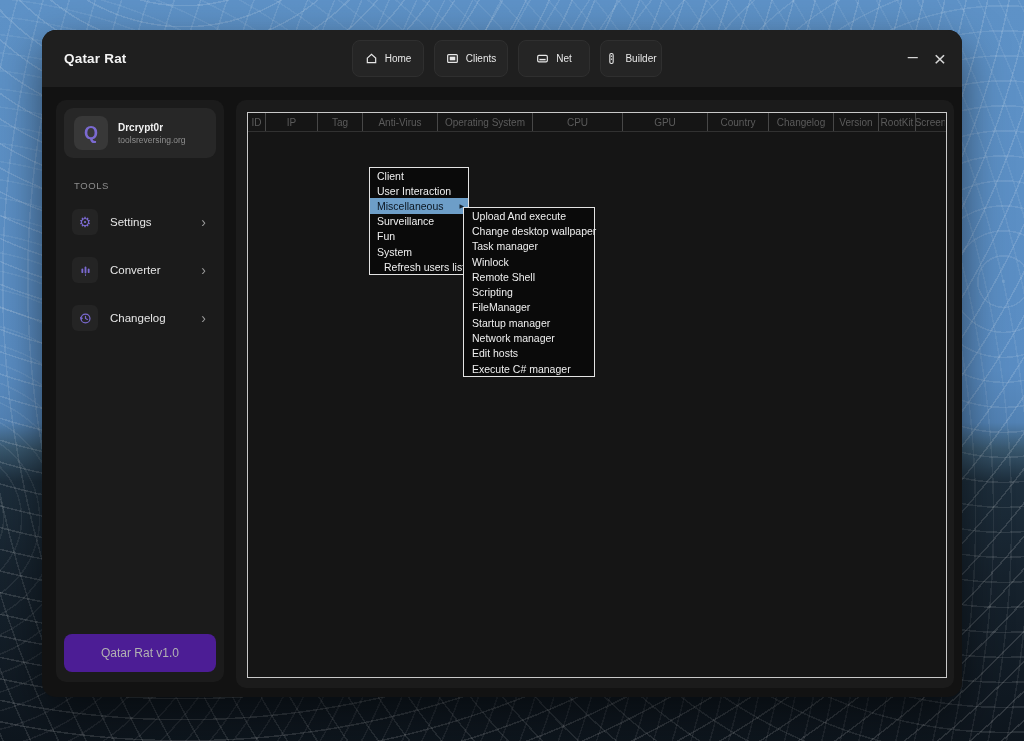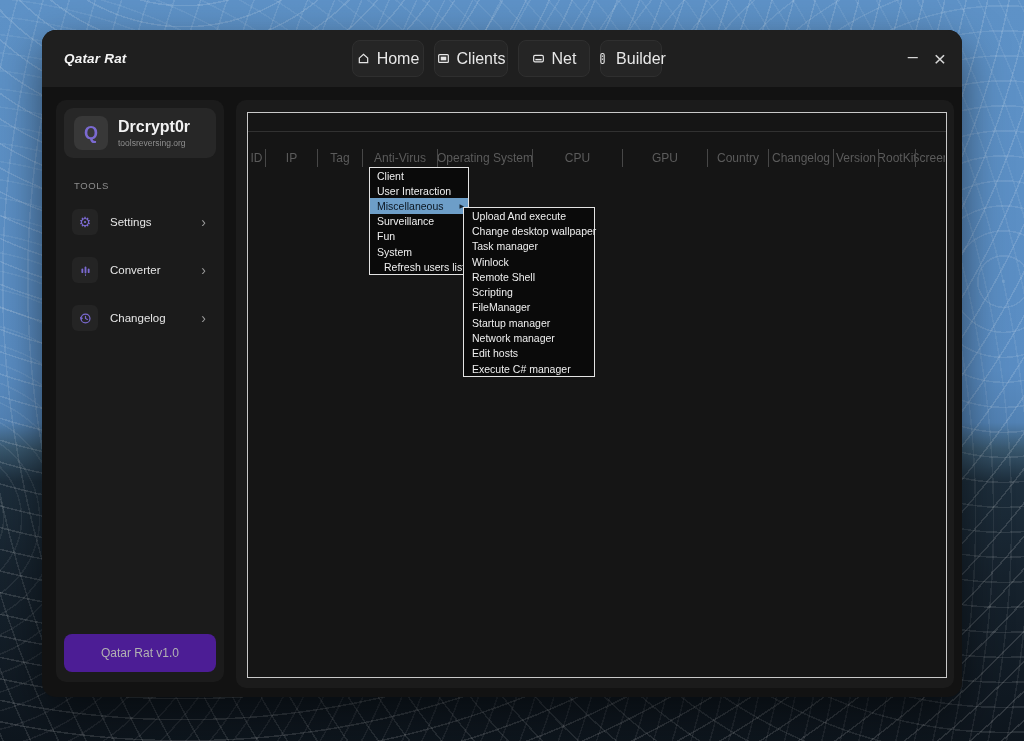--- a/index.html
+++ b/index.html
@@ -23,7 +23,7 @@
   
   .titlebar{ position:absolute; left:0; top:0; width:100%; height:57px; background:#1f1f1f; }
   .app-title{ position:absolute; left:22px; top:0; height:57px; display:flex; align-items:center;
-    color:#f4f4f4; font-size:13.5px; font-weight:bold; letter-spacing:.2px;font-style:italic; }
+    color:#f4f4f4; font-size:13.5px; font-weight:bold; letter-spacing:.2px; }
   .nav{ position:absolute; left:310px; top:10px; display:flex; gap:10px; }
   .nav-btn{ height:37px; background:#252525; border:1px solid #2f2f2f; border-radius:8px;
     display:flex; align-items:center; justify-content:center; gap:7px; color:#e8e8e8;

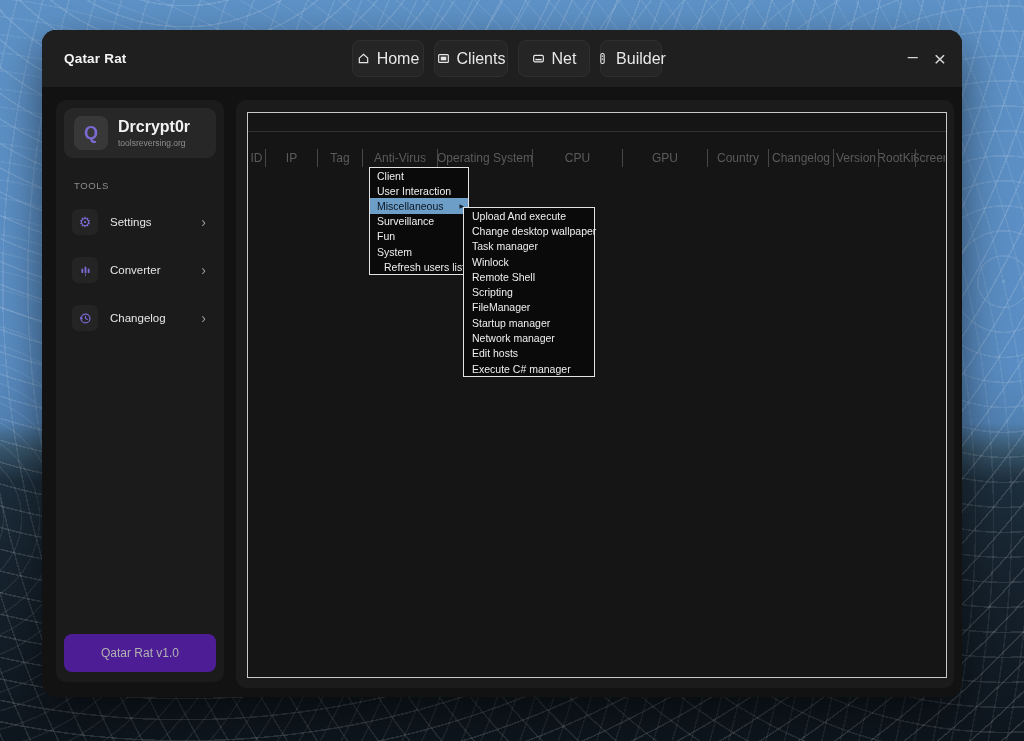--- a/index.html
+++ b/index.html
@@ -27,7 +27,7 @@
   .nav{ position:absolute; left:310px; top:10px; display:flex; gap:10px; }
   .nav-btn{ height:37px; background:#252525; border:1px solid #2f2f2f; border-radius:8px;
     display:flex; align-items:center; justify-content:center; gap:7px; color:#e8e8e8;
-    font-family:"Liberation Sans", sans-serif; font-size:16px; cursor:pointer; }
+    font-family:"Liberation Sans", sans-serif; font-size:10px; cursor:pointer; }
   .nav-btn svg{ display:block; }
   .w72{width:72px;} .w74{width:74px;} .w73{width:62px;}
   .win-controls{ position:absolute; right:16px; top:0; height:57px; display:flex; align-items:center; gap:16px; }

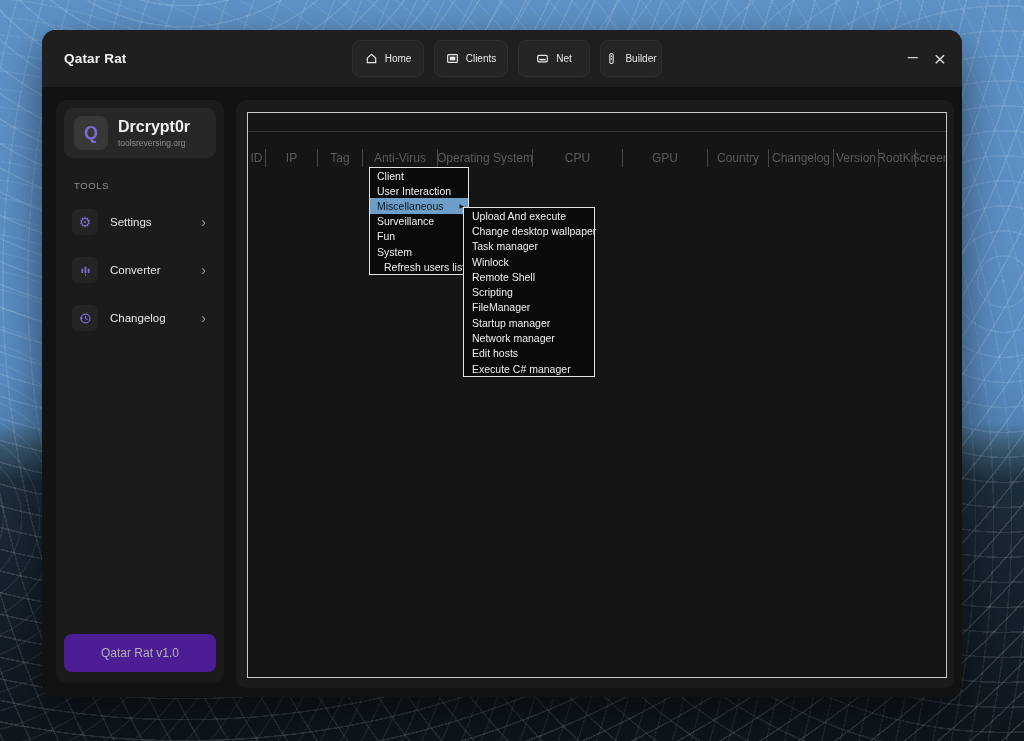--- a/index.html
+++ b/index.html
@@ -43,7 +43,7 @@
   .avatar{ width:34px; height:34px; background:#383838; border-radius:8px;
     display:flex; align-items:center; justify-content:center;
     color:#7b6ad1; font-weight:bold; font-size:18px; }
-  .profile-name{ color:#f2f2f2; font-size:16px; font-weight:bold; }
+  .profile-name{ color:#f2f2f2; font-size:10px; font-weight:bold; }
   .profile-org{ color:#8f8f8f; font-size:8.5px; margin-top:2px; }
   .section-label{ margin:22px 0 4px 18px; color:#8d8d8d; font-size:9.5px; letter-spacing:.6px; }
   .side-item{ position:relative; margin:14px 8px 0 8px; height:34px; display:flex; align-items:center;

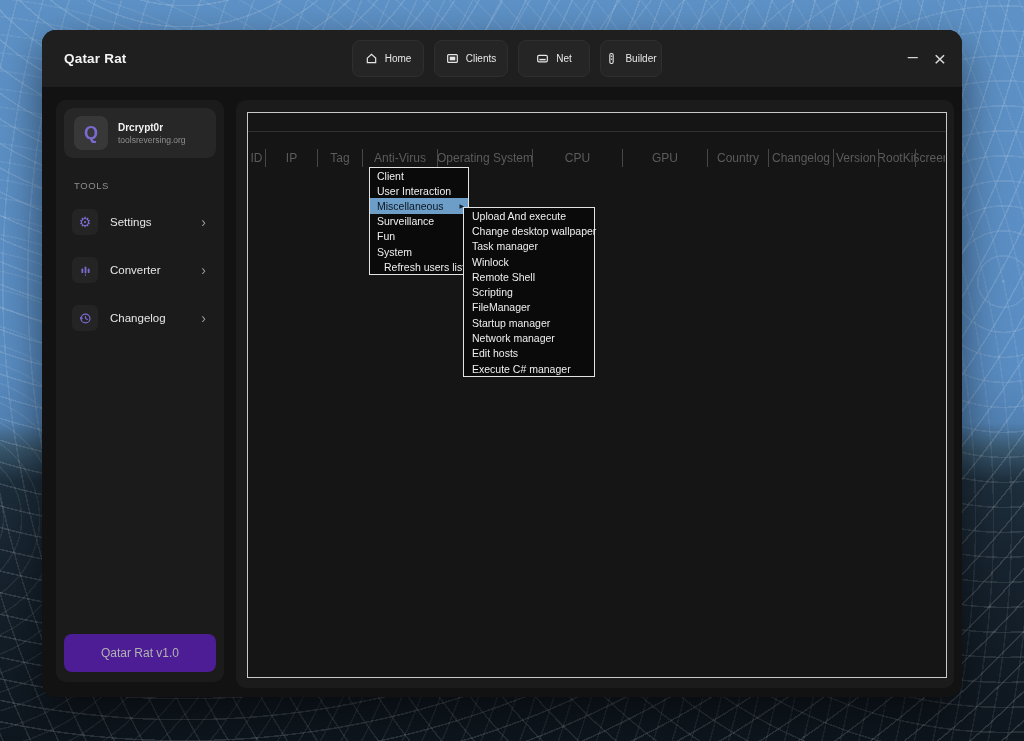--- a/index.html
+++ b/index.html
@@ -63,8 +63,8 @@
     border:1.5px solid #c9c9c9; background:#151515; }
   .grid-header{ display:flex; height:19px; border-bottom:1px solid #313131; }
   .col{ height:100%; display:flex; align-items:center; justify-content:center;
-    color:#5b5b5b; font-size:12px; border-right:1px solid #474747;
-    white-space:nowrap; overflow:hidden; cursor:default;margin-top:36px; }
+    color:#5b5b5b; font-size:10px; border-right:1px solid #474747;
+    white-space:nowrap; overflow:hidden; cursor:default; }
   .col:last-child{ border-right:none;text-align:right; }
 
   

